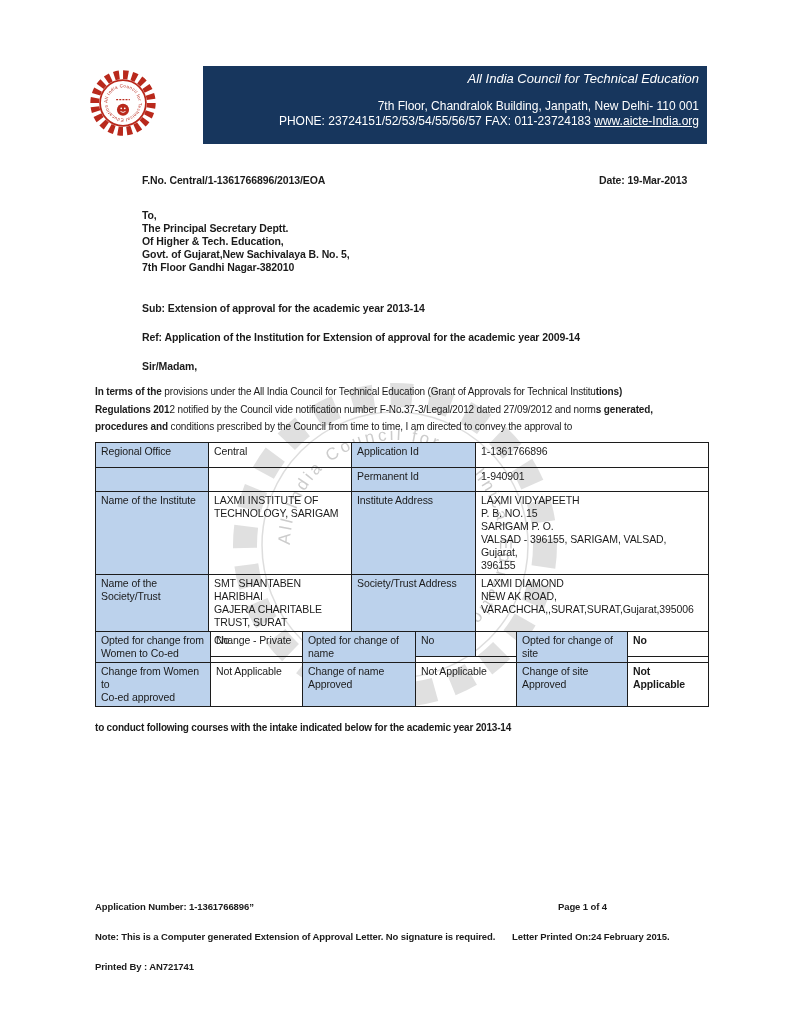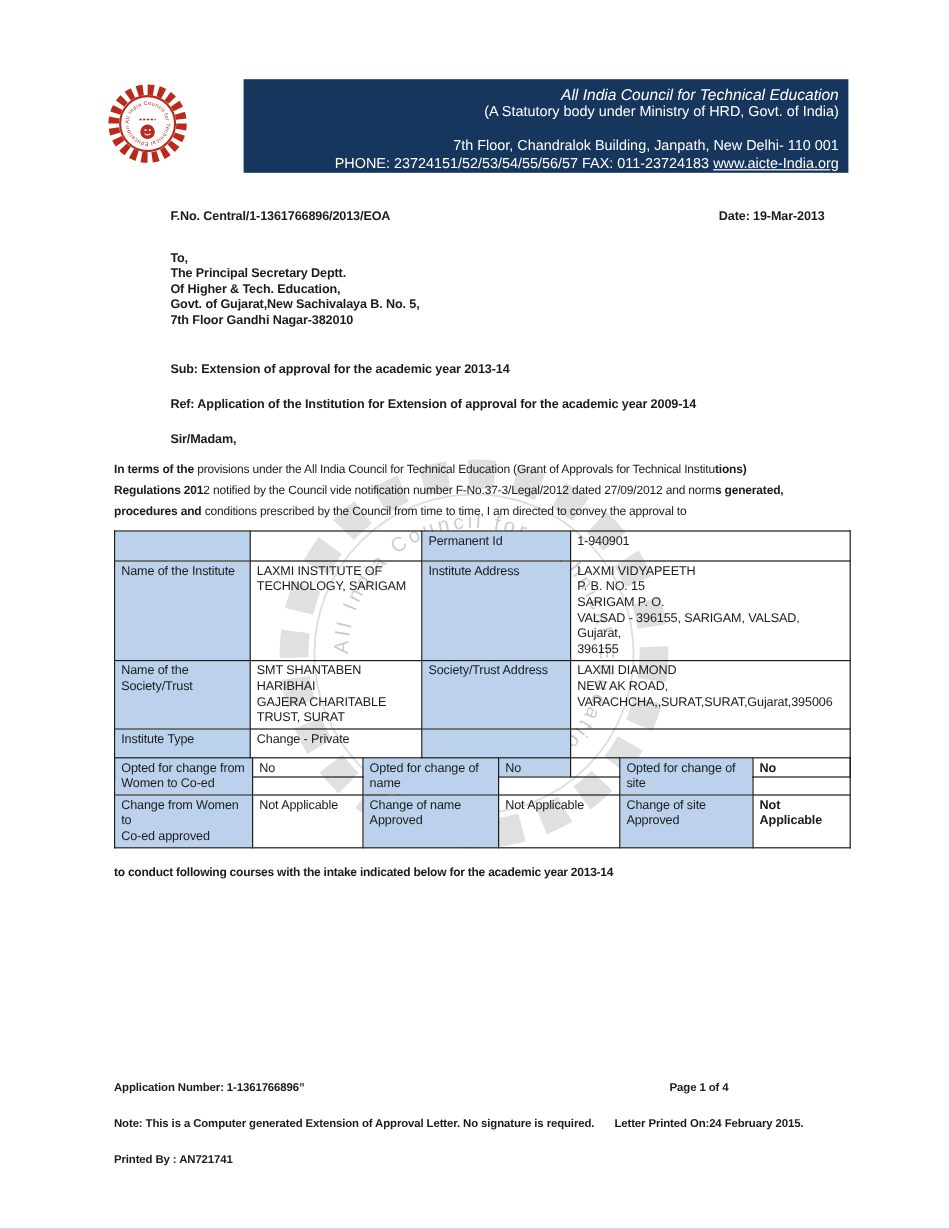--- a/index.html
+++ b/index.html
@@ -98,7 +98,6 @@
 
   <div class="abs banner">
     <div class="title">All India Council for Technical Education</div>
-    <div>(A Statutory body under Ministry of HRD, Govt. of India)</div>
     <div class="gap"></div>
     <div>7th Floor, Chandralok Building, Janpath, New Delhi- 110 001</div>
     <div>

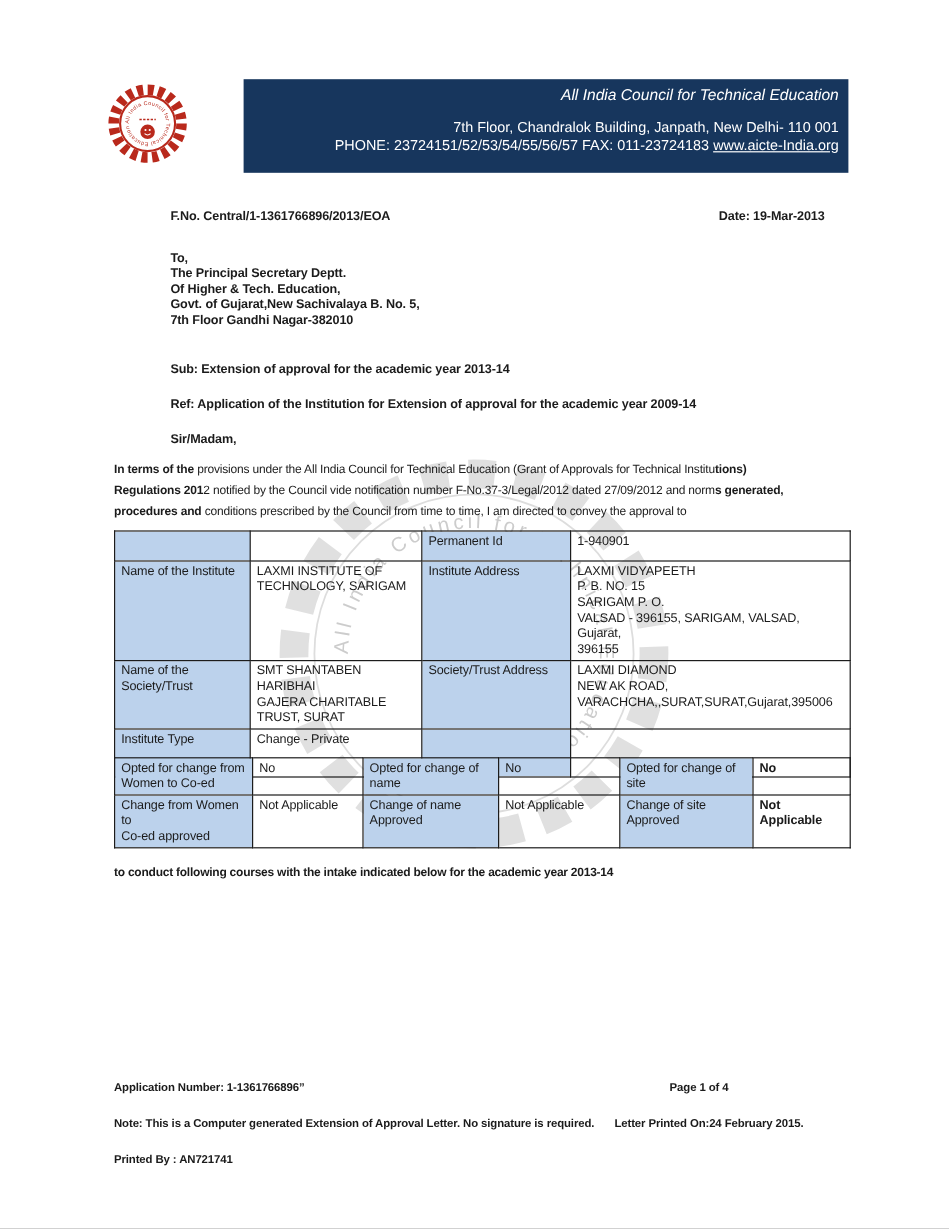--- a/index.html
+++ b/index.html
@@ -132,6 +132,12 @@
         <col style="width:233px">
       </colgroup>
     <tbody>
+        <tr>
+      <td class="lbl pre">Regional Office</td>
+      <td class="pre">Central</td>
+      <td class="lbl pre">Application Id</td>
+      <td class="pre">1-1361766896</td>
+    </tr>
     <tr>
       <td class="lbl pre"></td>
       <td class="pre"></td>

